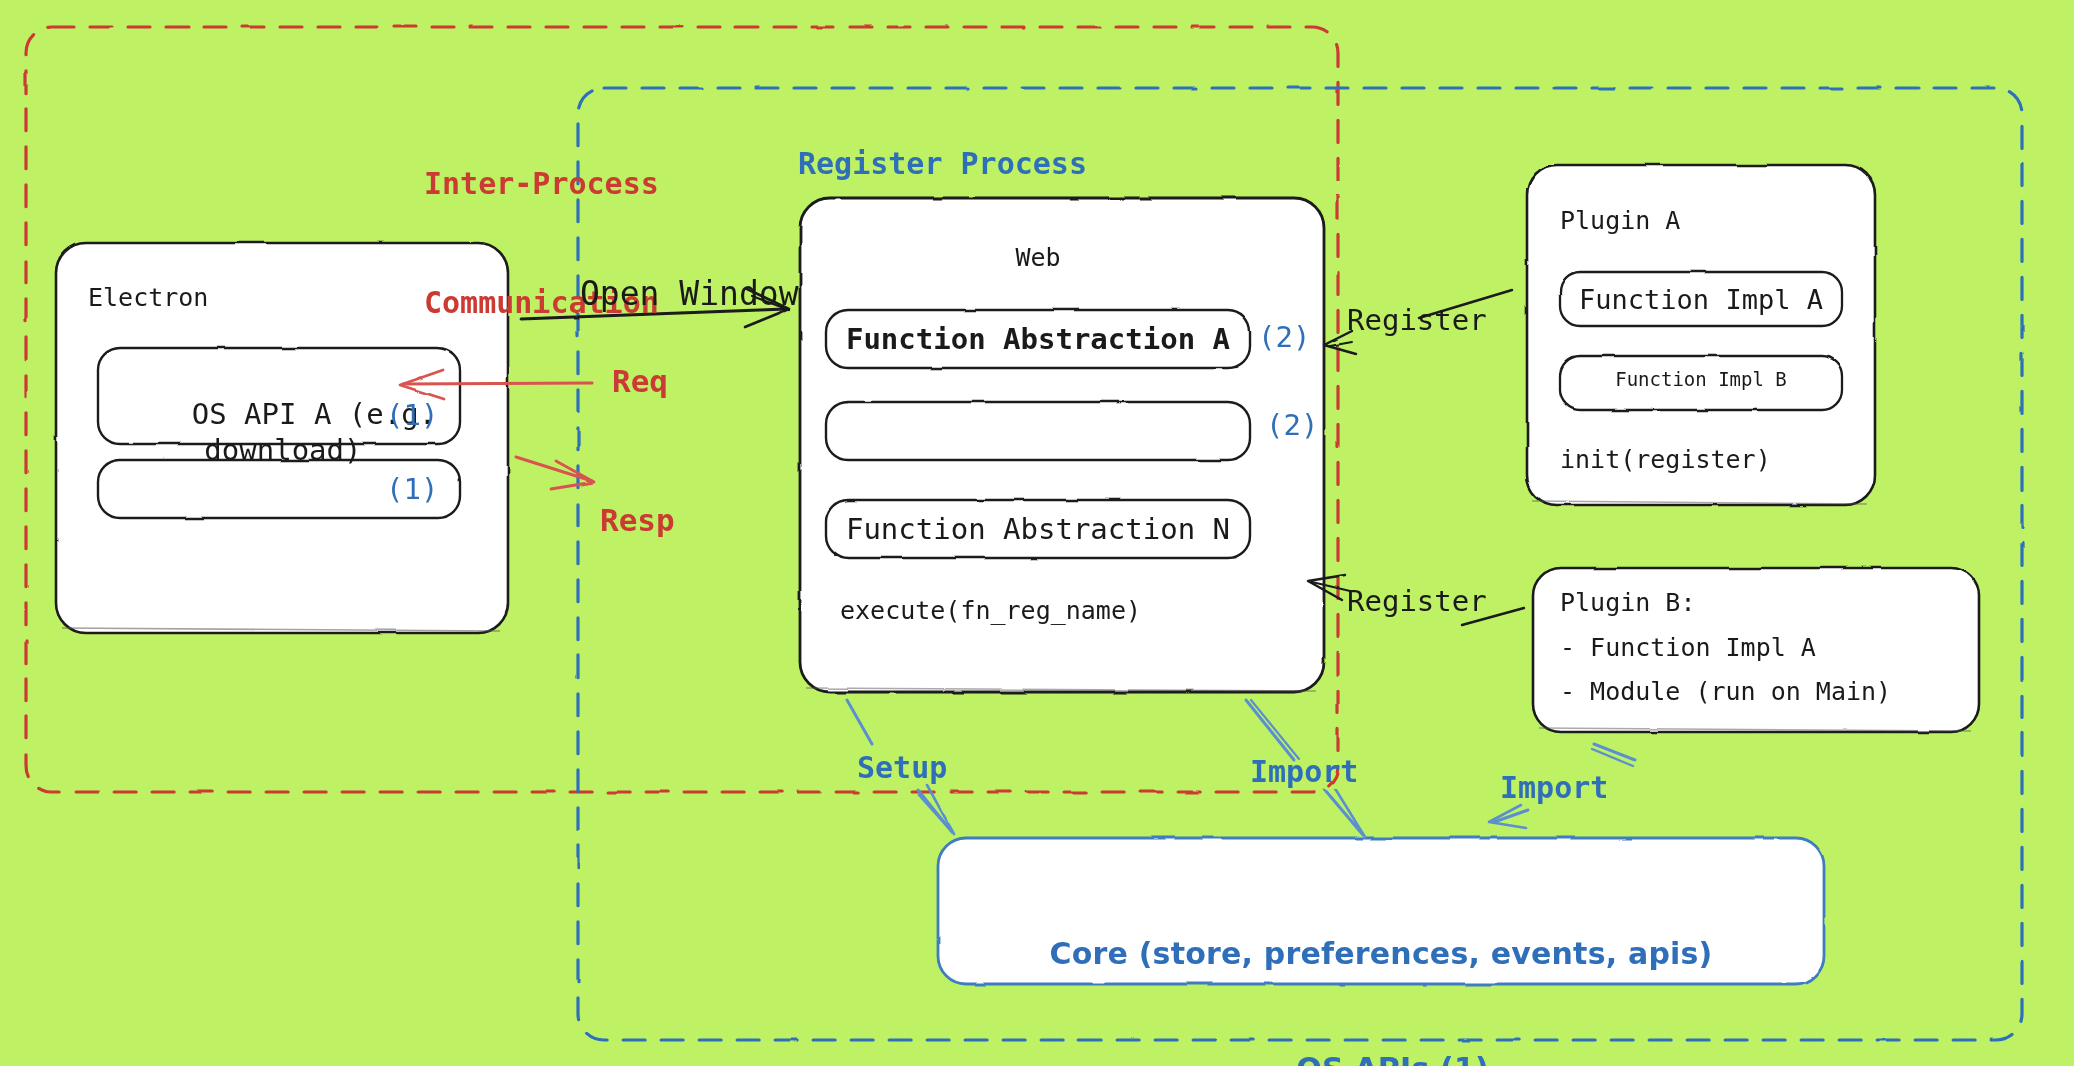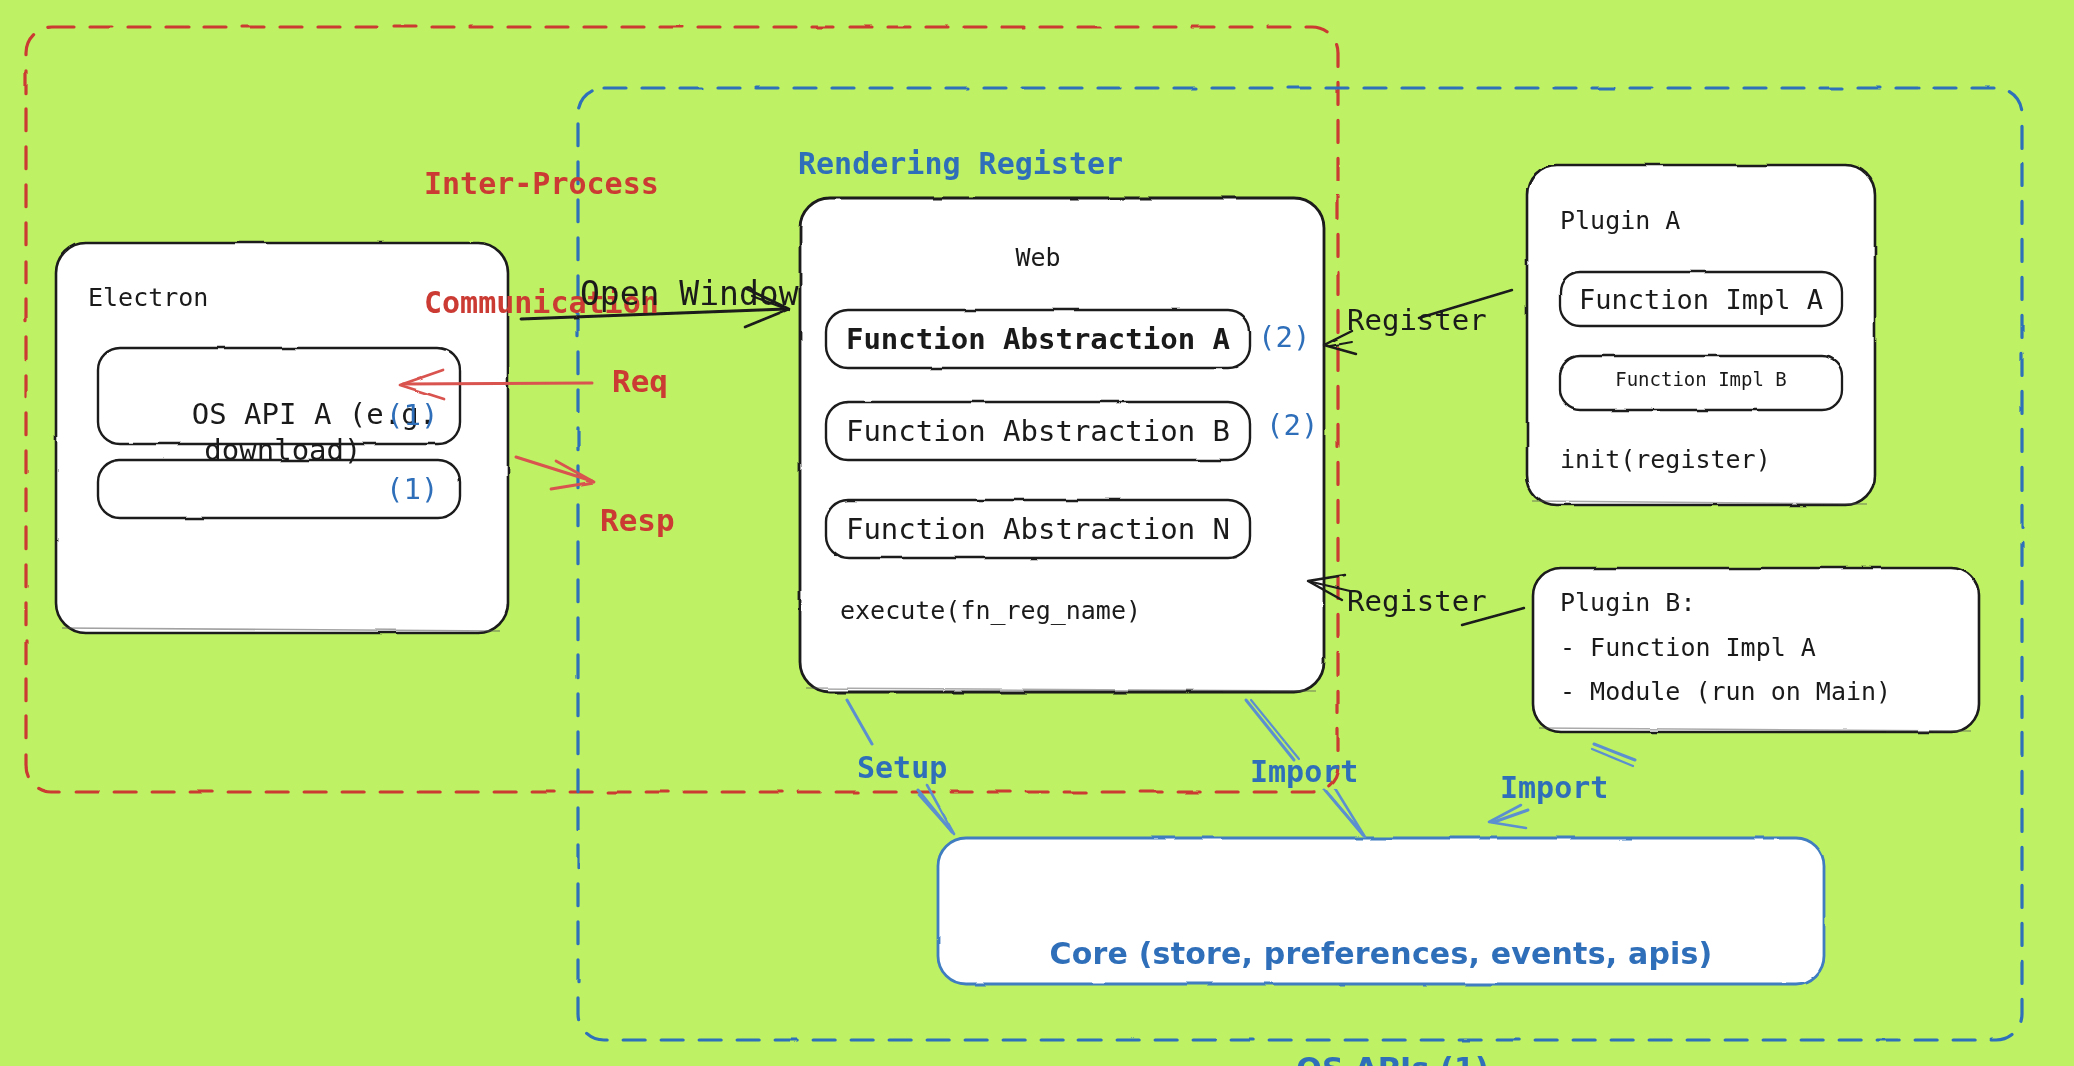--- a/index.html
+++ b/index.html
@@ -181,7 +181,7 @@
     <div>Communication</div>
   </div>
 
-  <div class="lbl blue-lbl" style="left:798px; top:146px; font-size:30px;">Rendering Register</div>
+  <div class="lbl blue-lbl" style="left:798px; top:146px; font-size:30px;">Register Process</div>
 
   <div class="lbl box-title" style="left:88px; top:283px;">Electron</div>
 

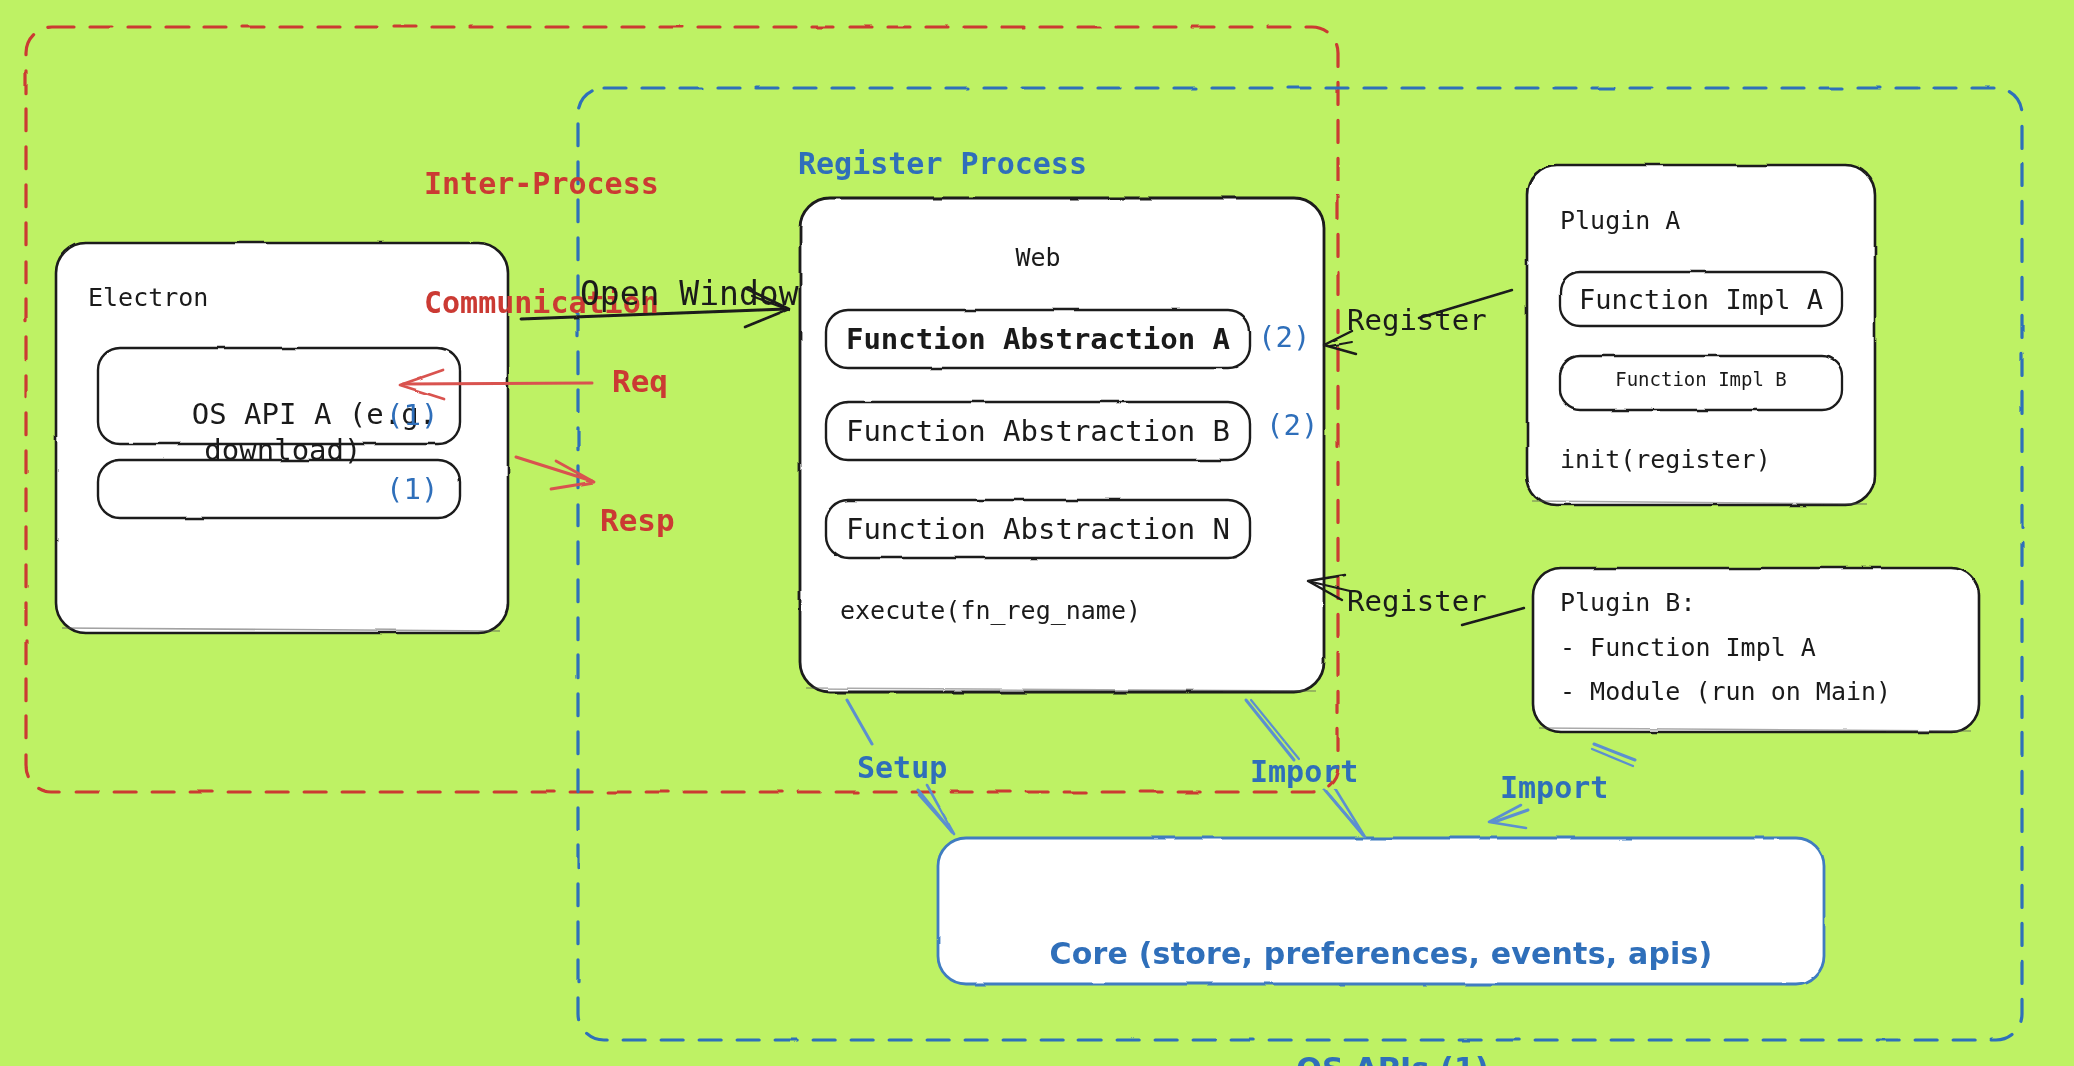--- a/index.html
+++ b/index.html
@@ -200,7 +200,6 @@
   <div class="lbl inner-lbl" style="left:826px; top:322px; width:424px;font-weight:bold;">Function Abstraction A</div>
   <div class="lbl mark" style="left:1258px; top:320px;">(2)</div>
 
-  <div class="lbl inner-lbl" style="left:826px; top:414px; width:424px;">Function Abstraction B</div>
   <div class="lbl mark" style="left:1266px; top:408px;">(2)</div>
 
   <div class="lbl inner-lbl" style="left:826px; top:512px; width:424px;">Function Abstraction N</div>

